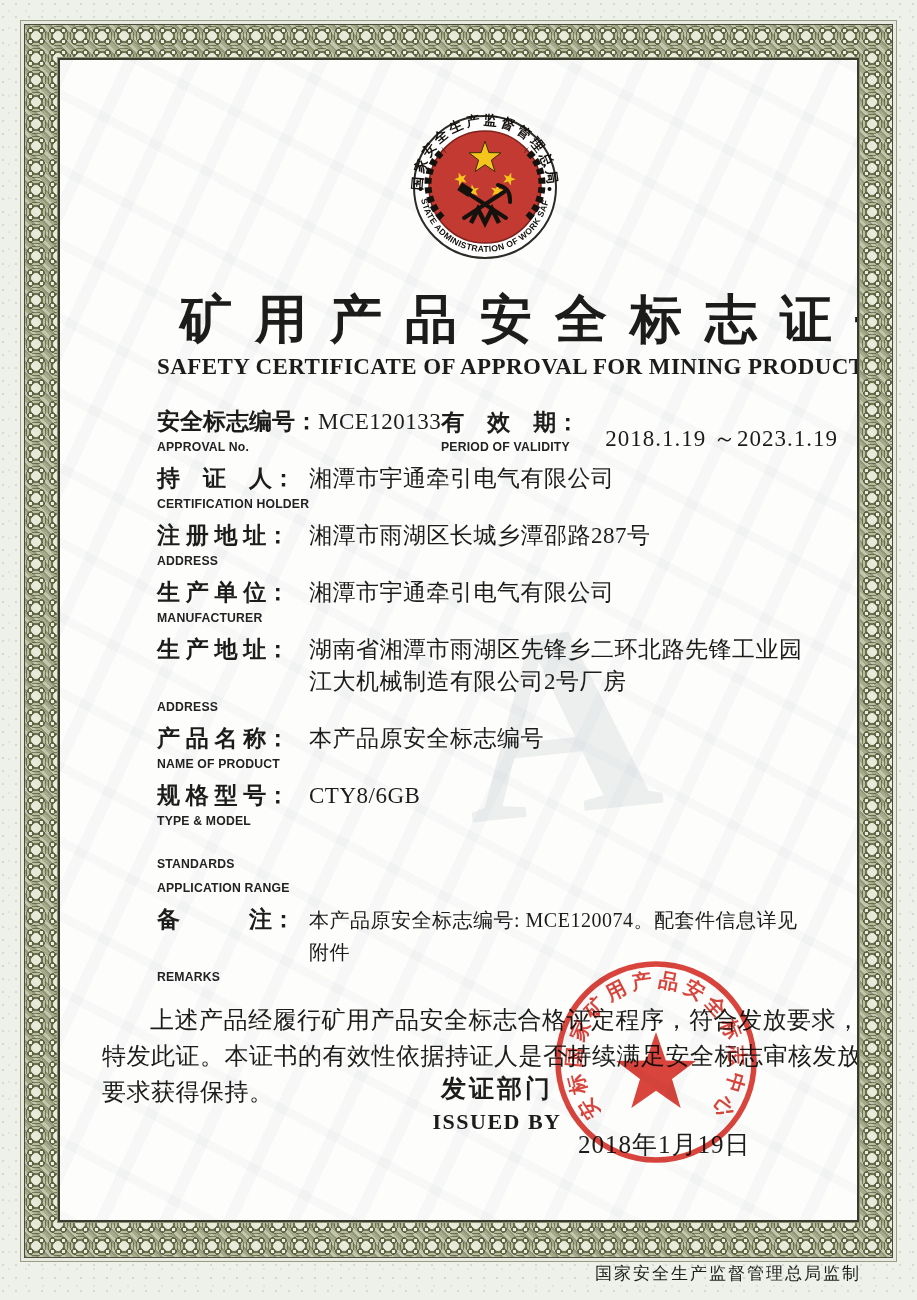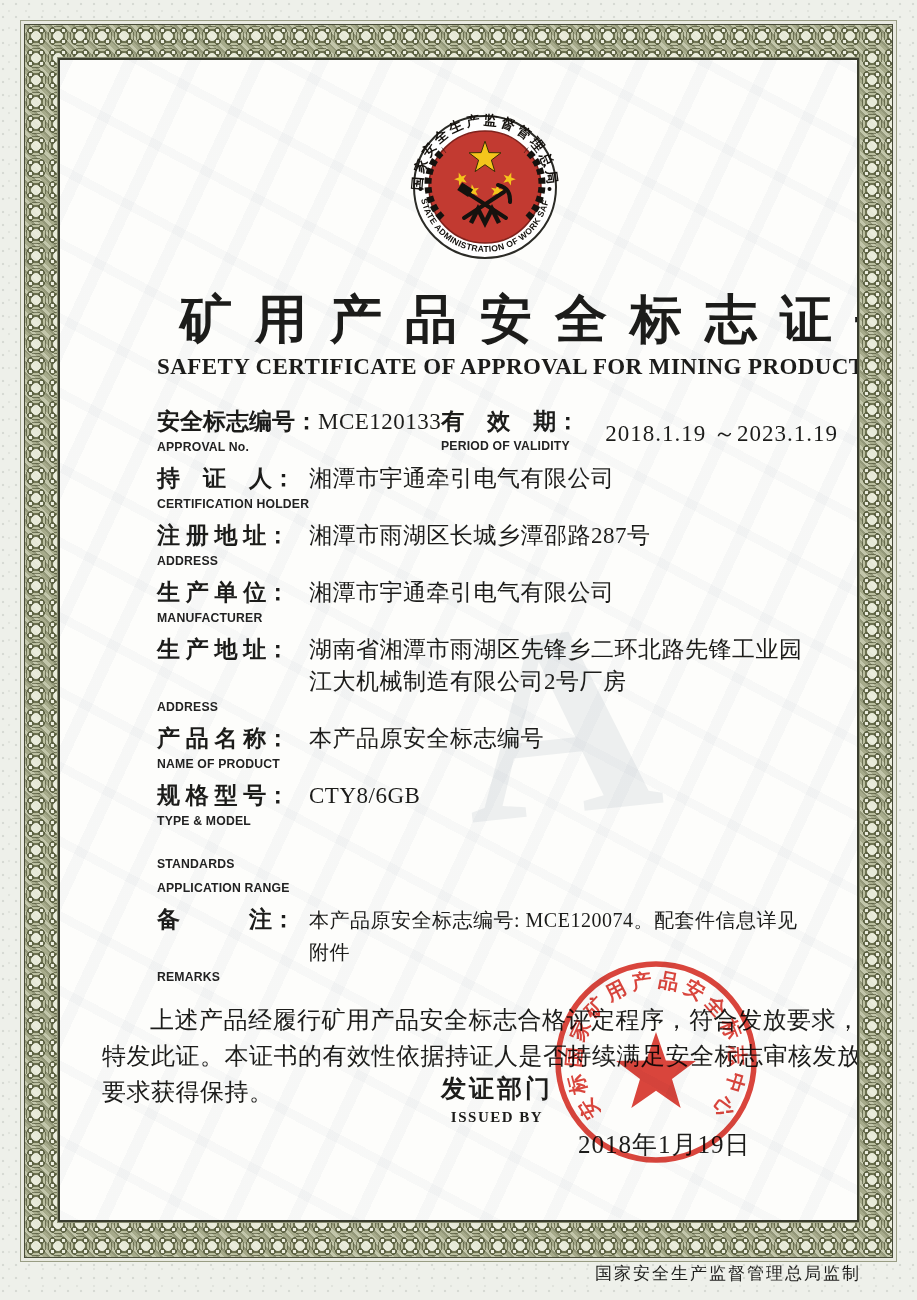--- a/index.html
+++ b/index.html
@@ -62,7 +62,7 @@
     font-size:23px; font-weight:bold; letter-spacing:.4px; white-space:nowrap;
   }
 
-  .hdr { position:relative; z-index:2; display:flex; align-items:center; margin-top:26px; }
+  .hdr { position:relative; z-index:2; display:flex; align-items:flex-end; margin-top:26px; }
   .hdr-dates { font-size:23px; margin-left:26px; padding-top:8px; letter-spacing:1px; white-space:nowrap; }
   .hdr-mid { }
 

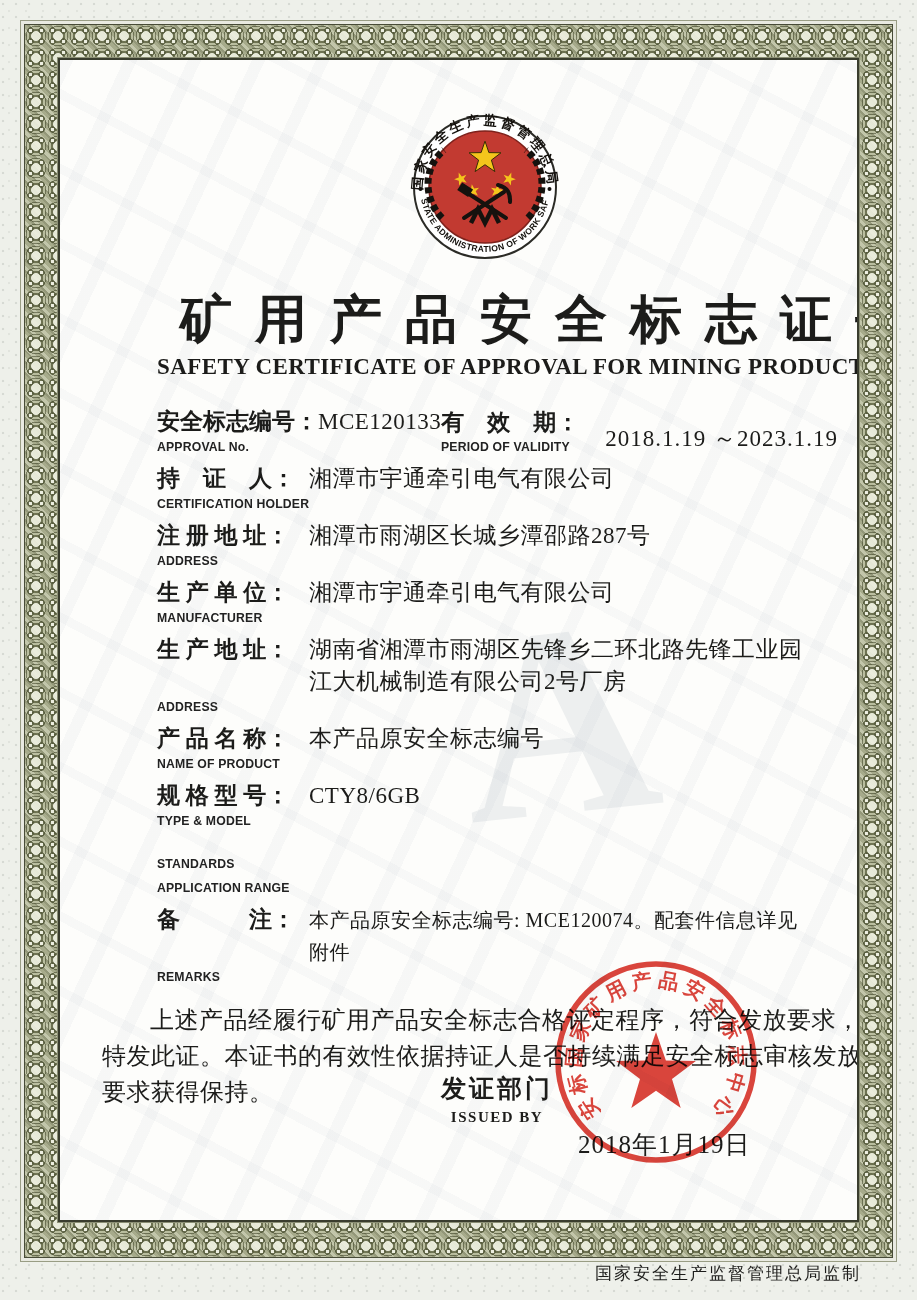--- a/index.html
+++ b/index.html
@@ -89,7 +89,7 @@
 
   .issuer { position:absolute; z-index:2; left:352px; top:1012px; width:170px; text-align:center; }
   .issuer-cn { font-size:25px; letter-spacing:3px;font-weight:bold; }
-  .issuer-en { font-size:15px; letter-spacing:1.5px; margin-top:4px; font-weight:600;text-align:center; }
+  .issuer-en { font-size:22px; letter-spacing:1.5px; margin-top:4px; font-weight:600;text-align:center; }
 
   .seal { position:absolute; left:490px; top:896px; z-index:3; opacity:.92; mix-blend-mode:multiply; }
   .issue-date { position:absolute; z-index:2; left:518px; top:1068px; font-size:25px; letter-spacing:1px; }

